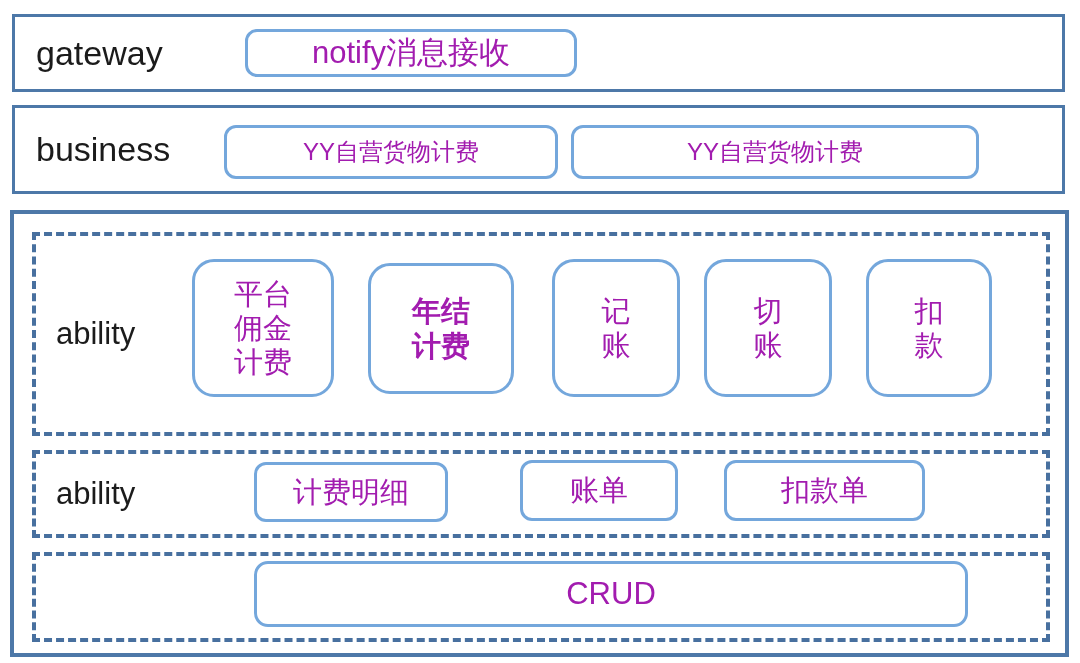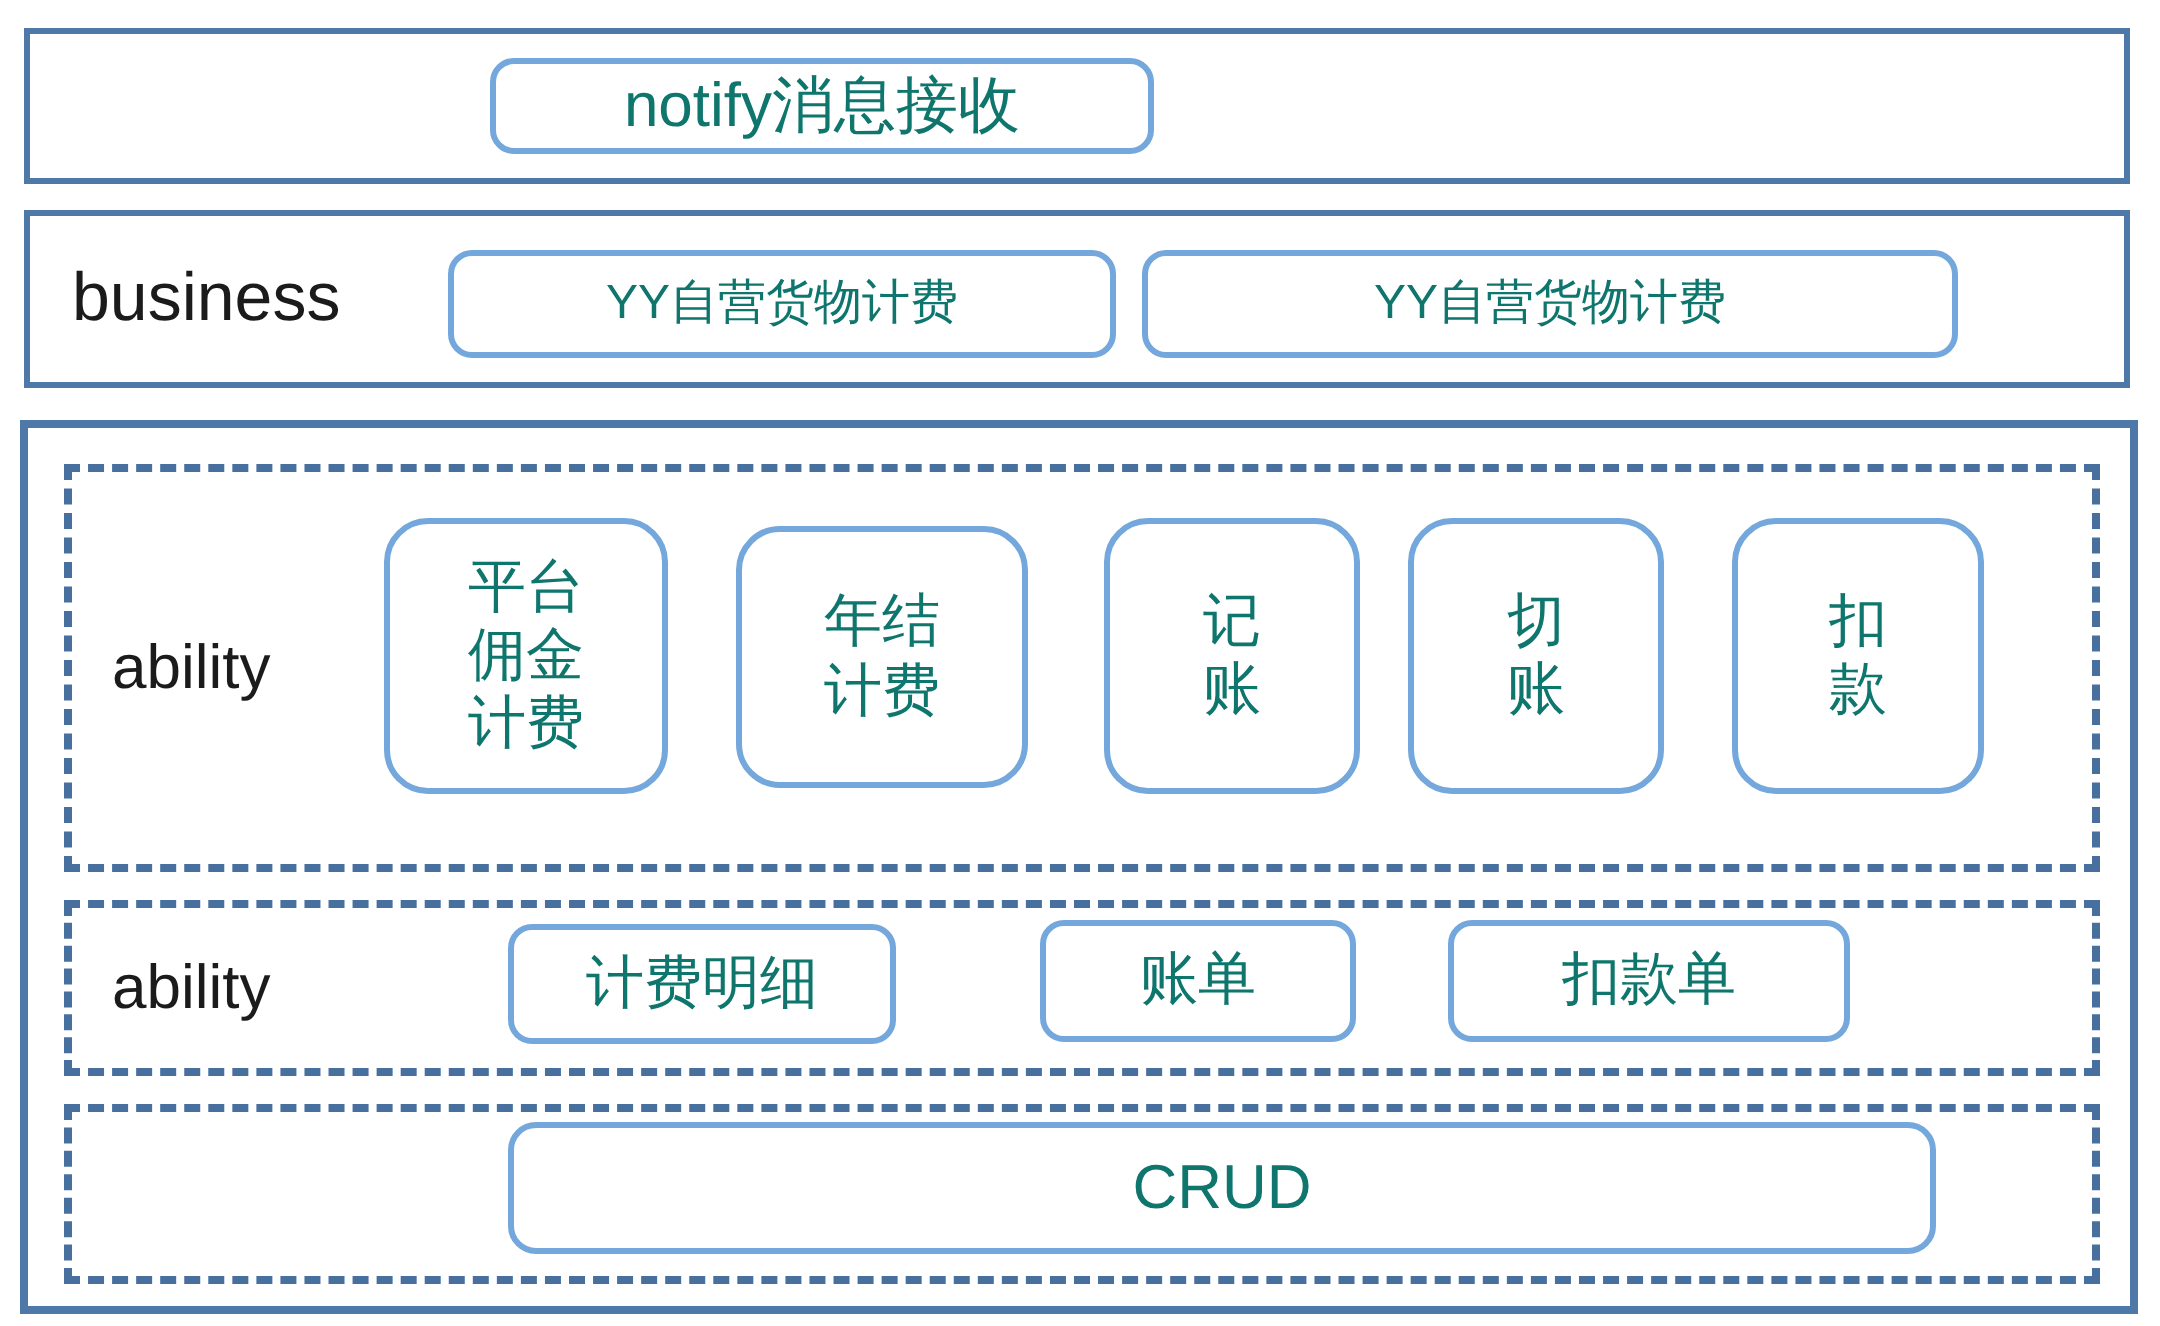--- a/index.html
+++ b/index.html
@@ -86,6 +86,7 @@
 <div class="canvas">
 
   <div class="bar" style="left:12px; top:14px; width:1053px; height:78px;">
+    <div class="row-label" style="left:21px;">gateway</div>
     <div class="node" style="left:230px; top:12px; width:332px; height:48px; font-size:31px;">notify消息接收</div>
   </div>
 

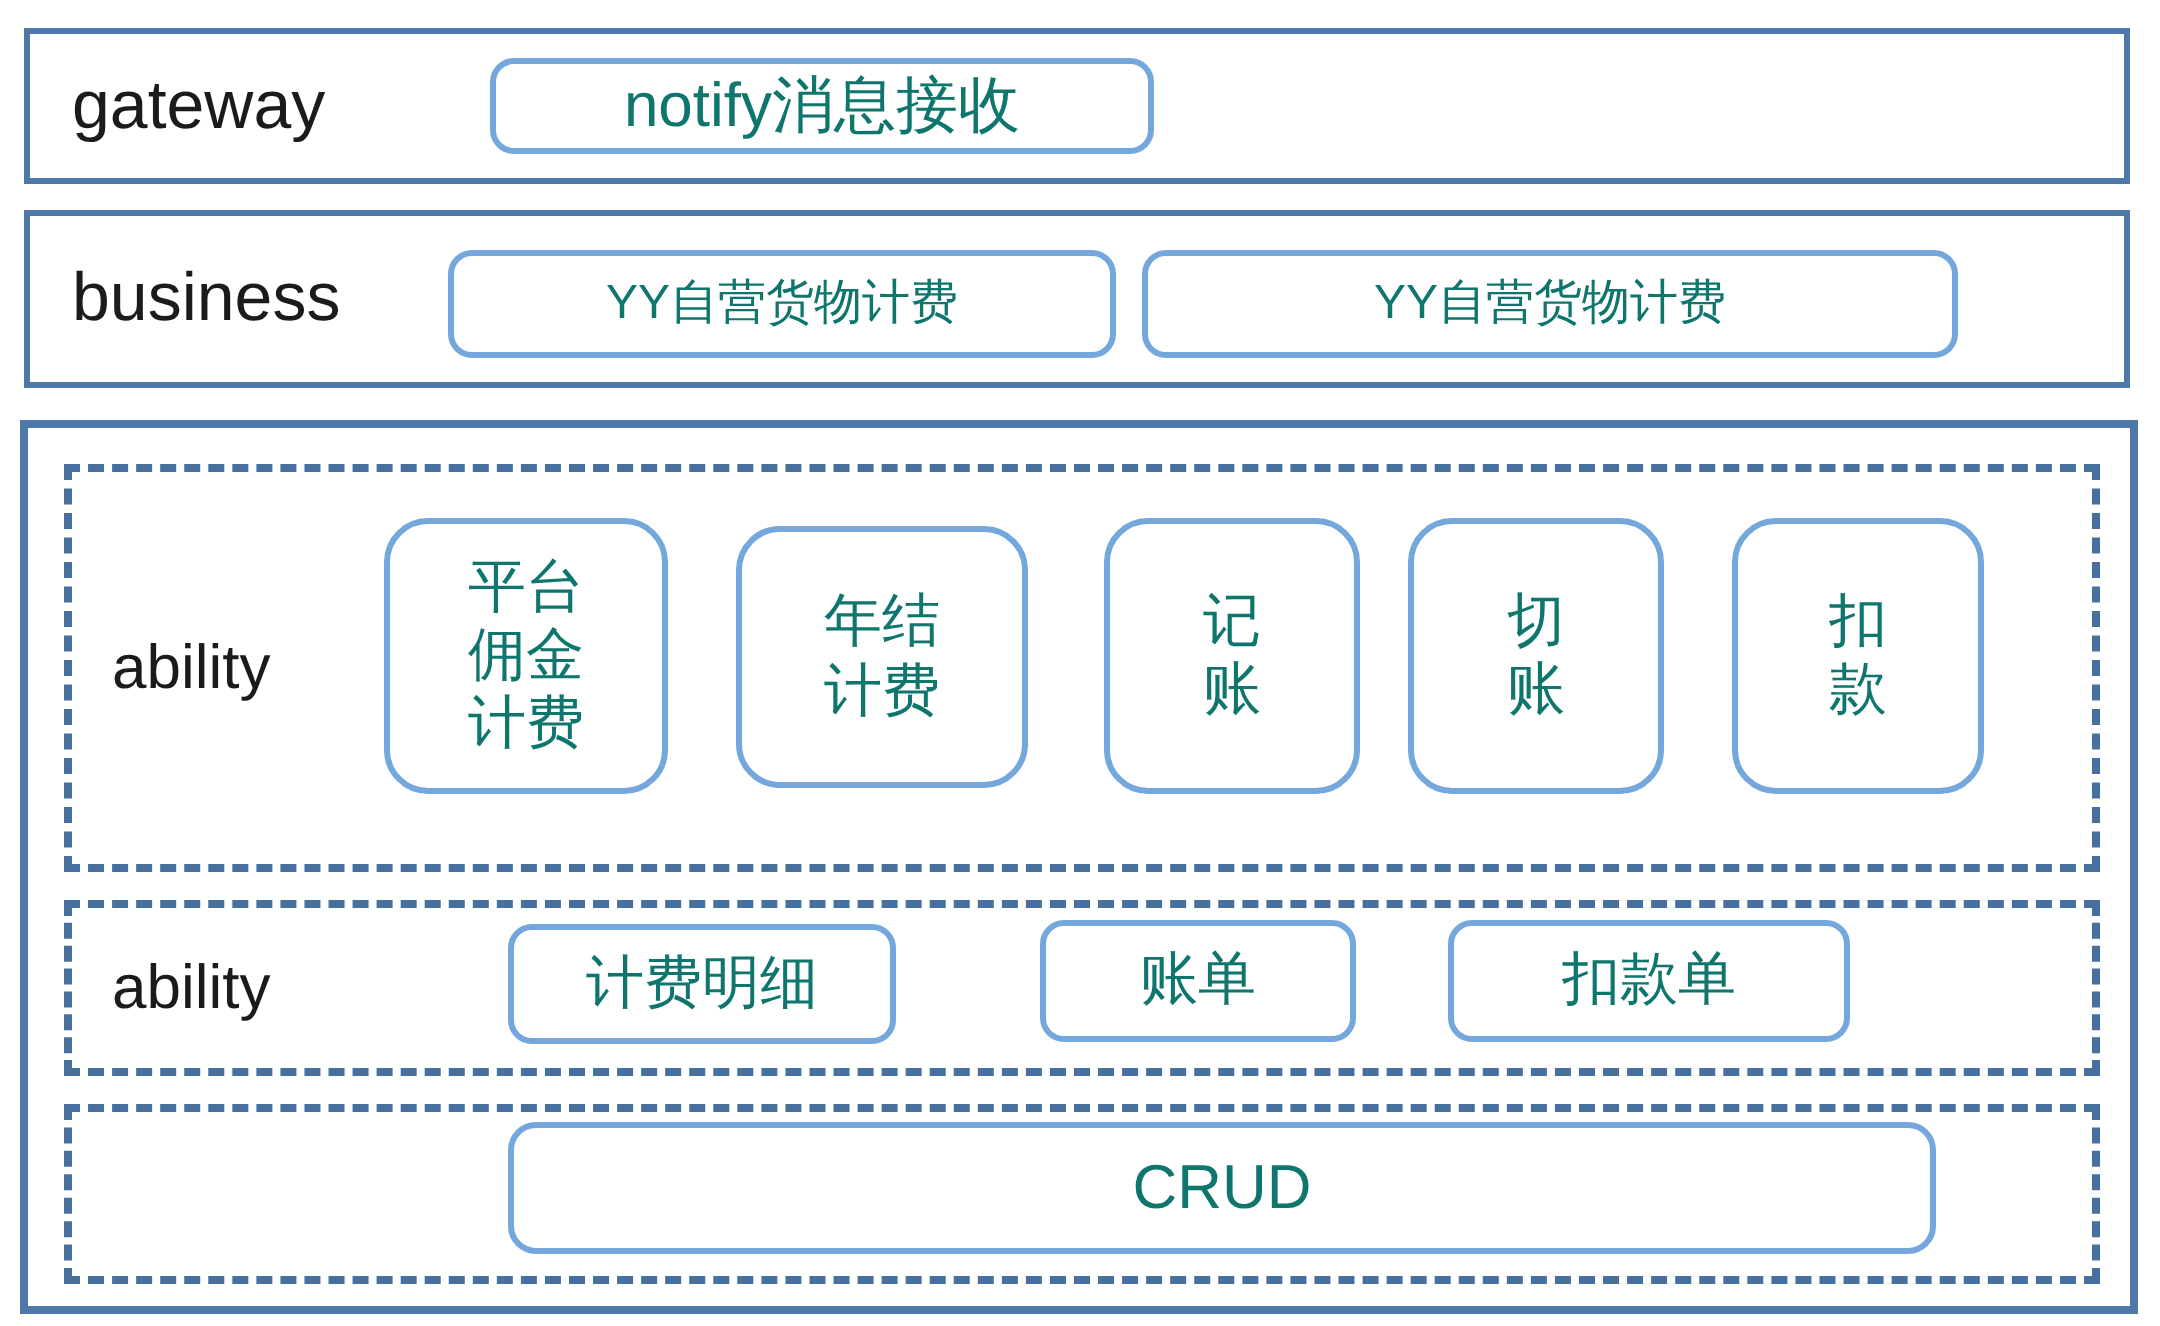--- a/index.html
+++ b/index.html
@@ -45,7 +45,7 @@
     justify-content: center;
     text-align: center;
     white-space: pre-line;
-    color: #0f766e;
+    color: #a21caf;
     line-height: 1.18;
   }
   

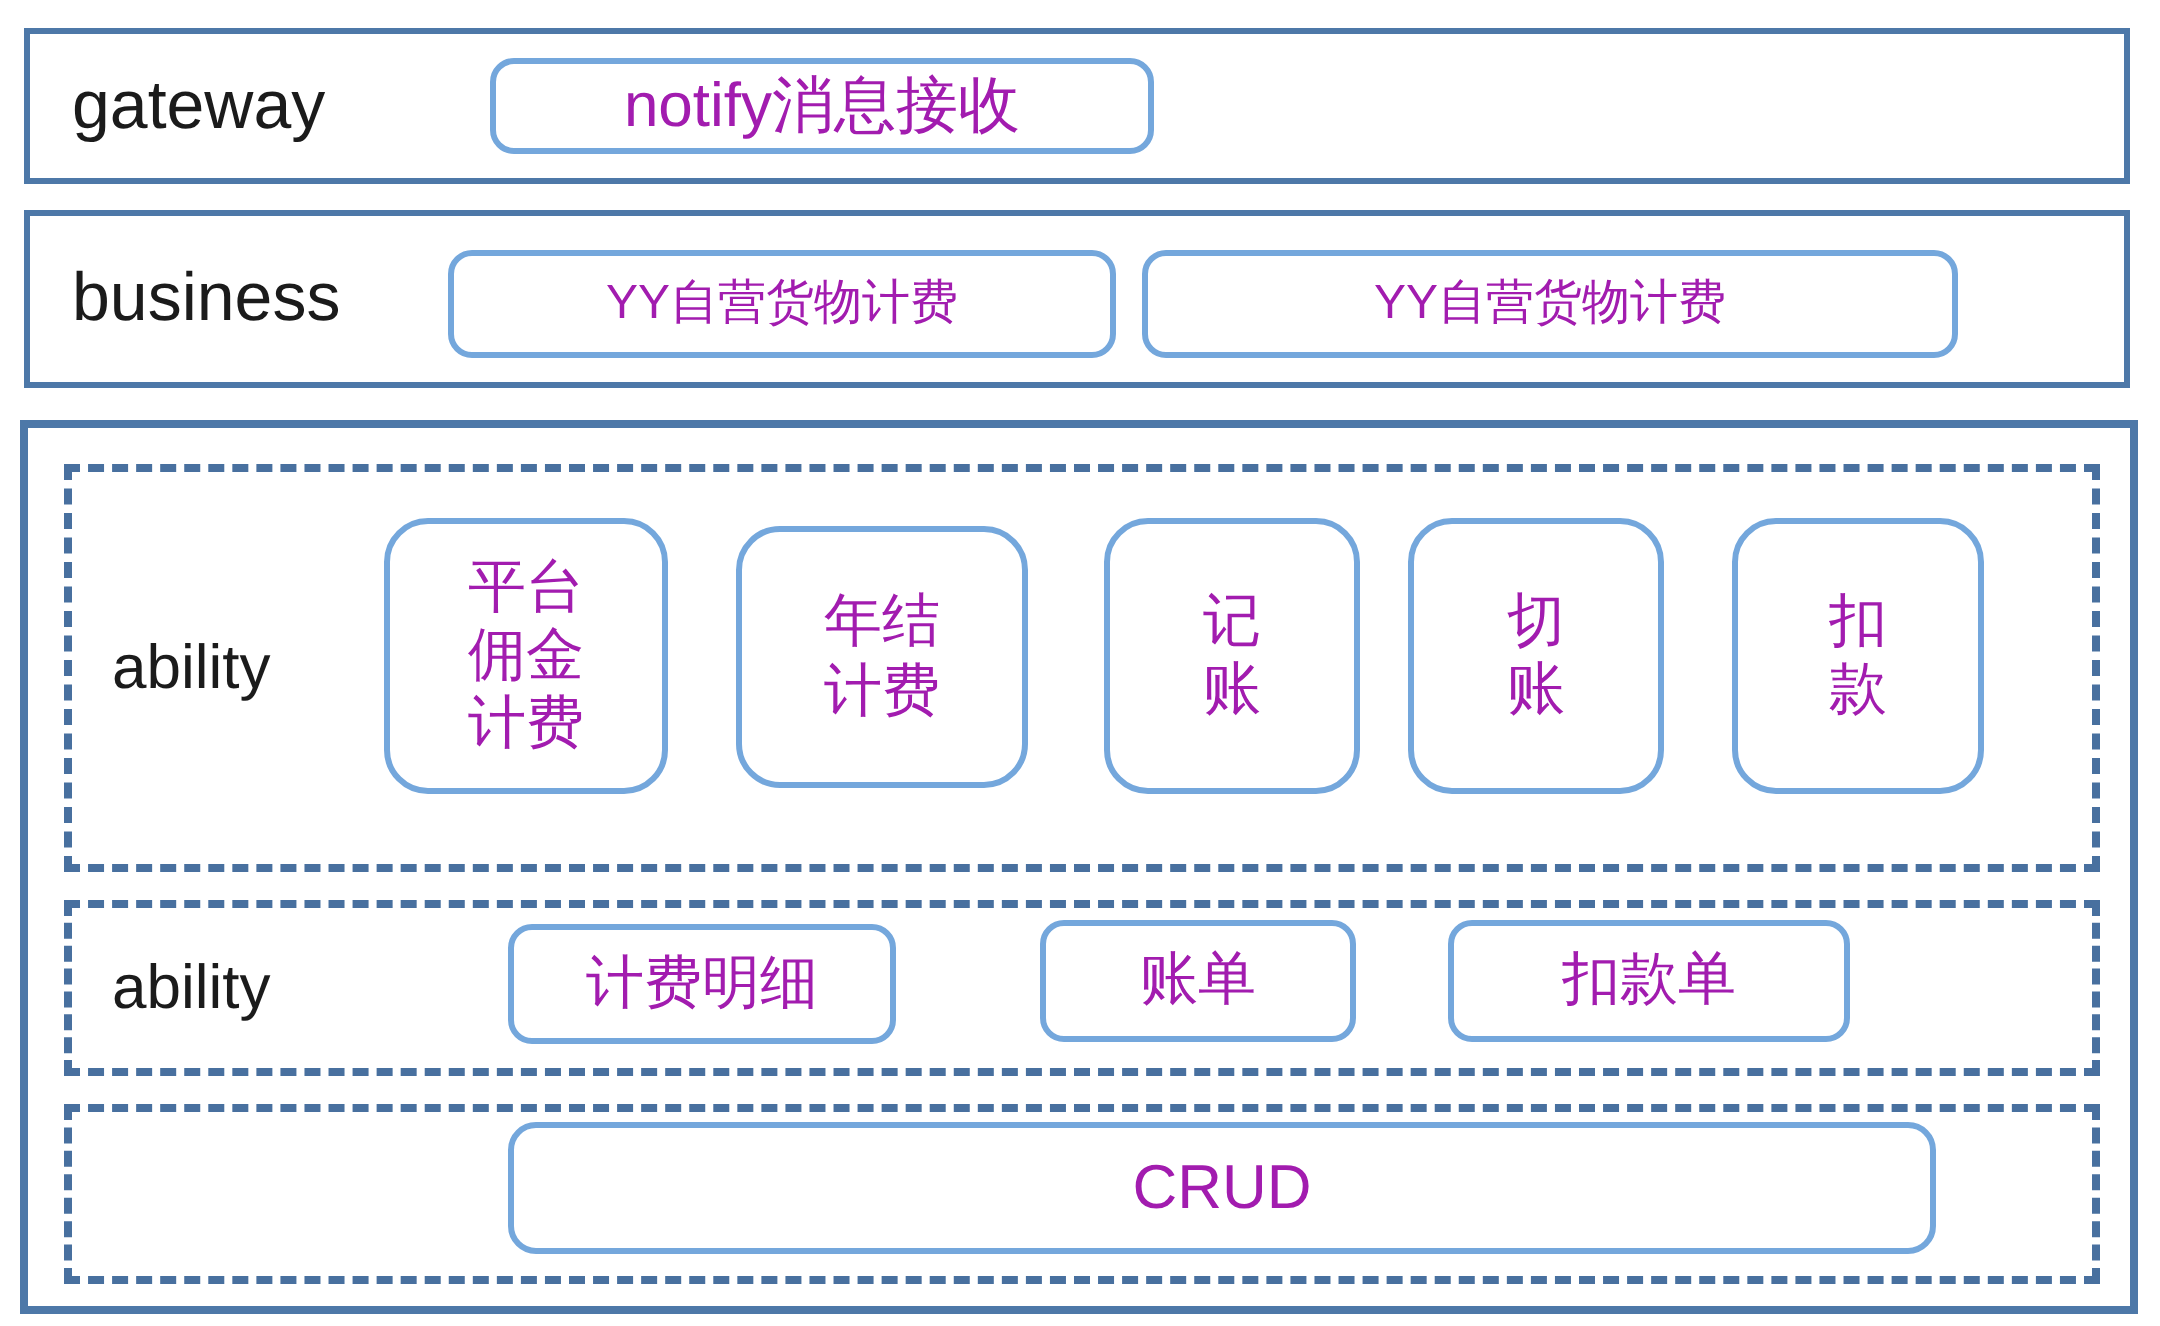--- a/index.html
+++ b/index.html
@@ -103,7 +103,7 @@
       <div class="node ability-node" style="left:156px; top:23px; width:142px; height:138px;">平台
 佣金
 计费</div>
-      <div class="node ability-node" style="left:332px; top:27px; width:146px; height:131px;">年结
+      <div class="node ability-node" style="left:332px; top:27px; width:146px; height:131px;font-weight:bold;">年结
 计费</div>
       <div class="node ability-node" style="left:516px; top:23px; width:128px; height:138px;">记
 账</div>

